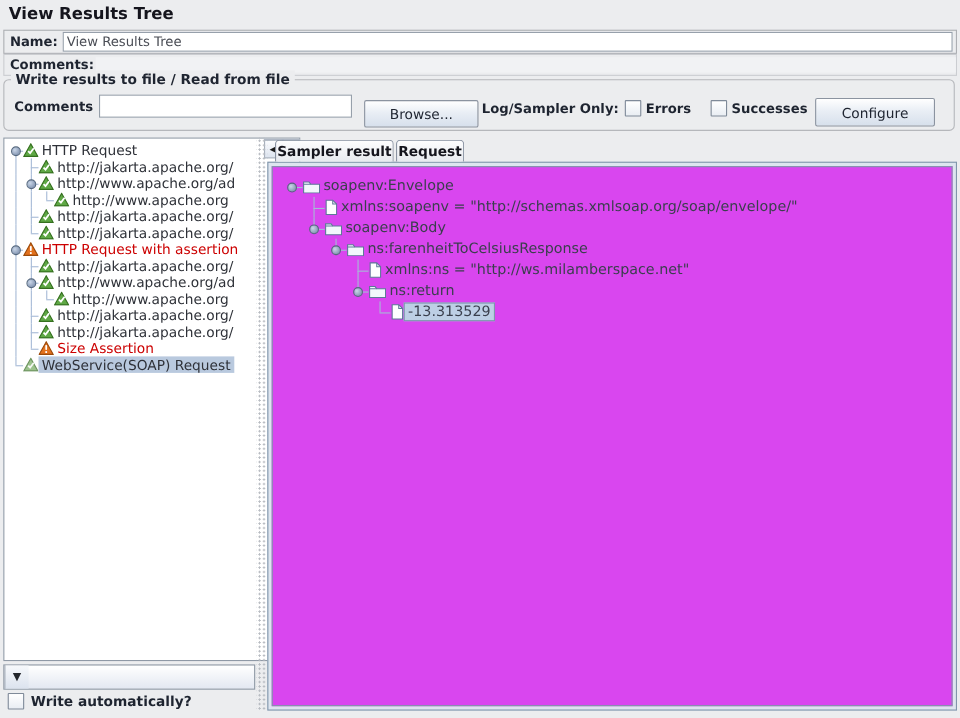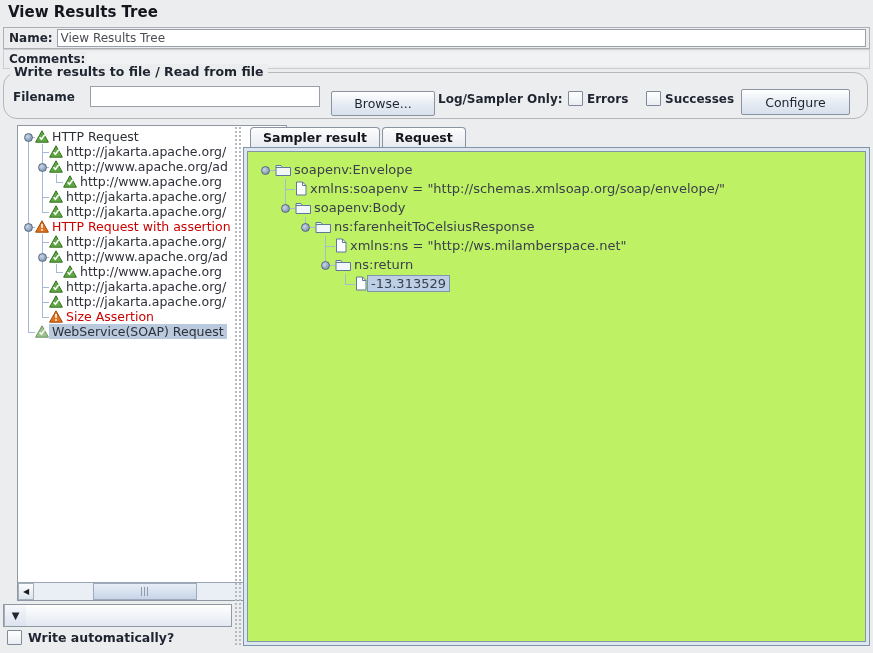--- a/index.html
+++ b/index.html
@@ -20,7 +20,7 @@
   .comments-input{flex:1;height:14px;border:none;background:#F1F2F4;font-family:"DejaVu Sans",sans-serif;font-size:12px;color:#333;padding:0 2px;outline:none}
 
   
-  .group{position:absolute;left:3px;top:72px;width:863px;height:45px;border:1px solid #B5B7BB;border-radius:14px}
+  .group{position:absolute;left:3px;top:72px;width:863px;height:45px;border:1px solid #B5B7BB;border-radius:5px}
   .group-title{position:absolute;top:-9px;left:6px;background:#ECEDEF;padding:0 4px;font-weight:bold;font-size:12.5px;white-space:nowrap}
   .g-lbl{position:absolute;font-weight:bold;white-space:nowrap}
   .filename-input{position:absolute;left:86px;top:13px;width:222px;height:19px;border:1px solid #97A0AB;background:#fff;font-family:"DejaVu Sans",sans-serif;font-size:12px;padding:0 3px}

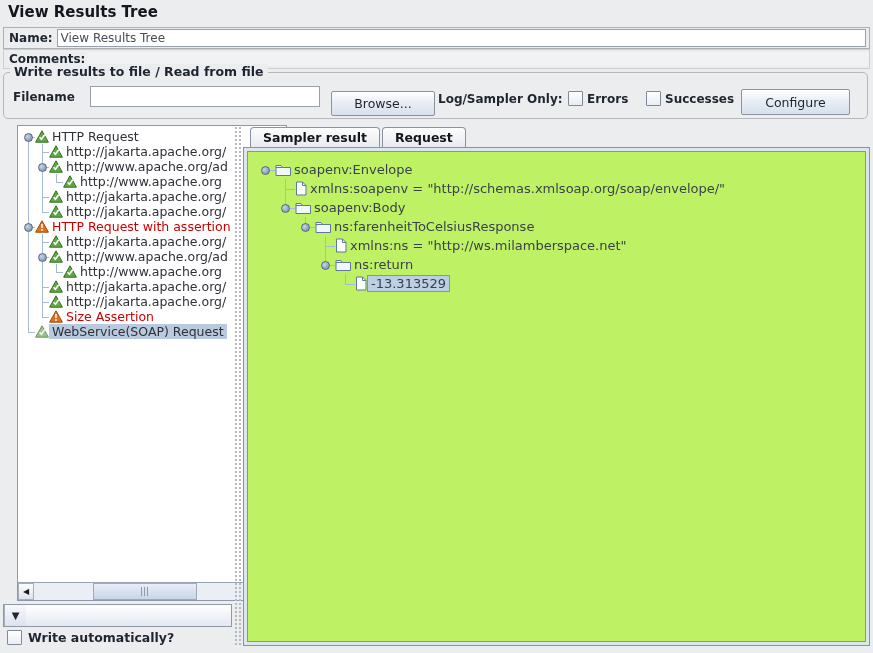--- a/index.html
+++ b/index.html
@@ -109,7 +109,7 @@
 
 <div class="group">
   <span class="group-title">Write results to file / Read from file</span>
-  <span class="g-lbl" style="left:9px;top:17px">Filename</span>
+  <span class="g-lbl" style="left:9px;top:17px">Comments</span>
   <input class="filename-input" type="text" value="" style="">
   <div class="jbtn" style="left:327px;top:18px;width:102px;height:23px">Browse...</div>
   <span class="g-lbl" style="left:434px;top:19px">Log/Sampler Only:</span>

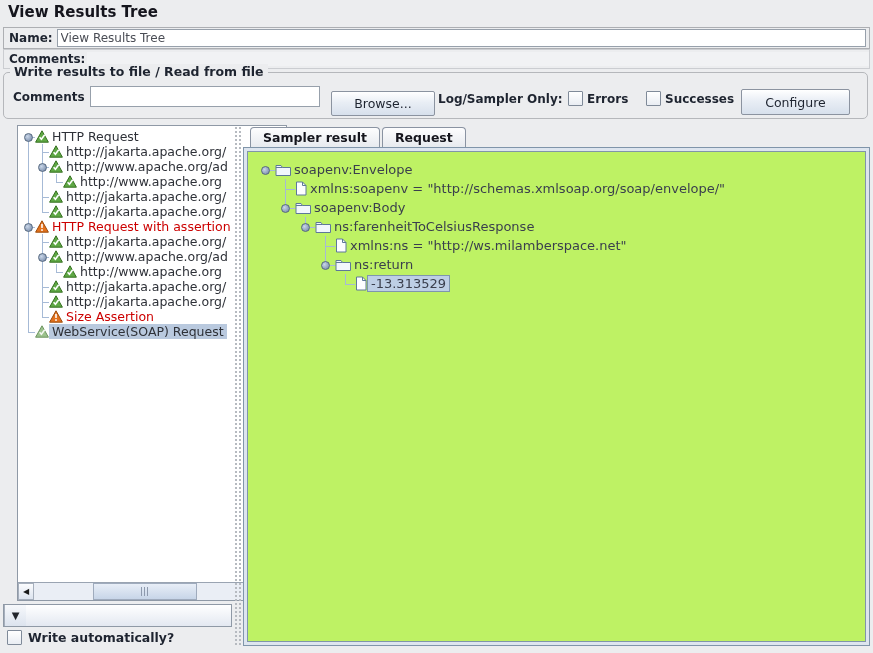--- a/index.html
+++ b/index.html
@@ -29,8 +29,8 @@
   .cb{position:absolute;width:13px;height:13px;background:linear-gradient(#FFFFFF,#E9EDF3);border:1px solid #7F8A99;border-radius:1px}
 
   
-  .left-panel{position:absolute;left:17px;top:125px;width:270px;height:476px;border:1px solid #8F99A6;background:#fff;
-    display:flex;flex-direction:column;box-sizing:border-box}
+  .left-panel{position:absolute;left:3px;top:125px;width:270px;height:476px;border:1px solid #8F99A6;background:#fff;
+    display:flex;box-sizing:border-box}
   .tree-viewport{flex:1;overflow:hidden;padding:3px 0 0 3px}
   .hscroll{height:17px;border-top:1px solid #9AA4B2;background:#EFF2F7;display:flex;align-items:stretch;flex:0 0 17px}
   .sb-btn{width:16px;border:1px solid #A6AFBC;background:linear-gradient(#FBFCFE,#DDE4EF);display:flex;align-items:center;justify-content:center;

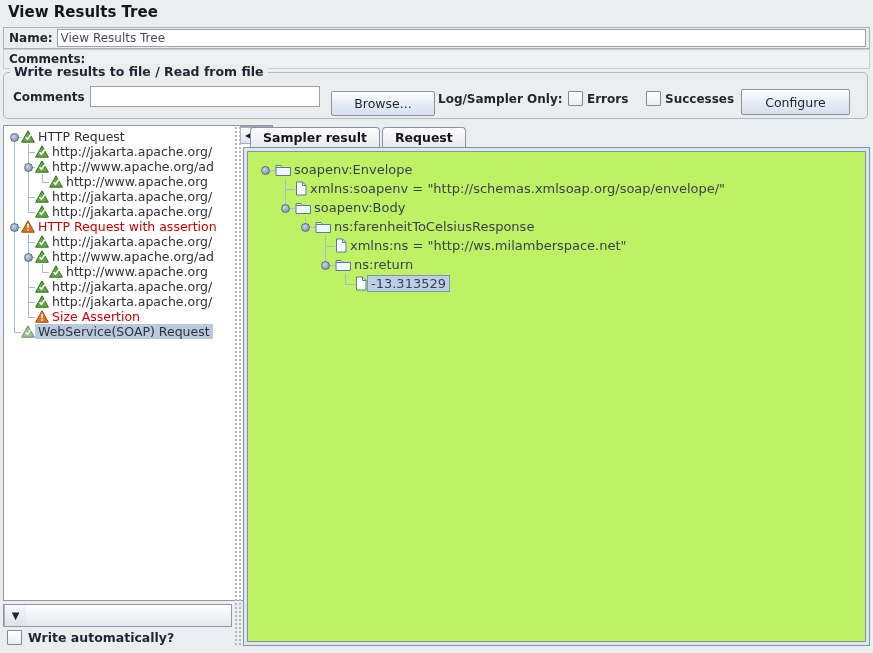--- a/index.html
+++ b/index.html
@@ -56,7 +56,7 @@
   
   .tabpane{position:absolute;left:243px;top:125px;width:627px;height:521px}
   .tabs{height:22px;display:flex;align-items:flex-end;padding-left:7px;position:relative;z-index:2}
-  .tab{border:1px solid #8A93A2;border-bottom:none;border-radius:4px 4px 0 0;padding:0 12px;height:19px;margin-right:2px;
+  .tab{border:1px solid #8A93A2;border-bottom:none;border-radius:4px 4px 0 0;padding:0 1px;height:19px;margin-right:2px;
     display:flex;align-items:center;font-weight:bold;font-size:12.5px;color:#15151D;
     background:linear-gradient(#FDFDFE,#E7EAEF)}
   .tab.active{height:22px;background:linear-gradient(#E4EEFA,#C5D9EF);box-shadow:0 2px 0 -1px #C9DCF0}

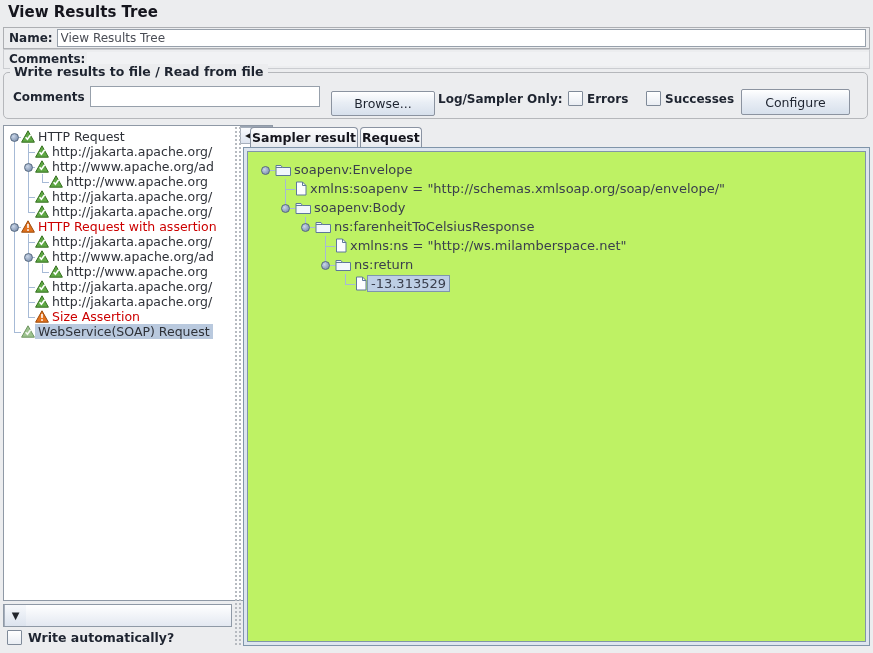--- a/index.html
+++ b/index.html
@@ -61,7 +61,7 @@
     background:linear-gradient(#FDFDFE,#E7EAEF)}
   .tab.active{height:22px;background:linear-gradient(#E4EEFA,#C5D9EF);box-shadow:0 2px 0 -1px #C9DCF0}
   .tab-content{position:absolute;top:22px;left:0;right:0;bottom:0;border:1px solid #8095AA;background:#DDE5EF;padding:3px;box-sizing:border-box;z-index:1}
-  .xml-area{width:100%;height:100%;background:#bef264;border:1px solid #8095AA;box-sizing:border-box;overflow:hidden;padding:8px 0 0 7px}
+  .xml-area{width:100%;height:100%;background:#d946ef;border:1px solid #8095AA;box-sizing:border-box;overflow:hidden;padding:8px 0 0 7px}
 
   
   .trow{display:flex;align-items:center;white-space:nowrap;position:relative}

